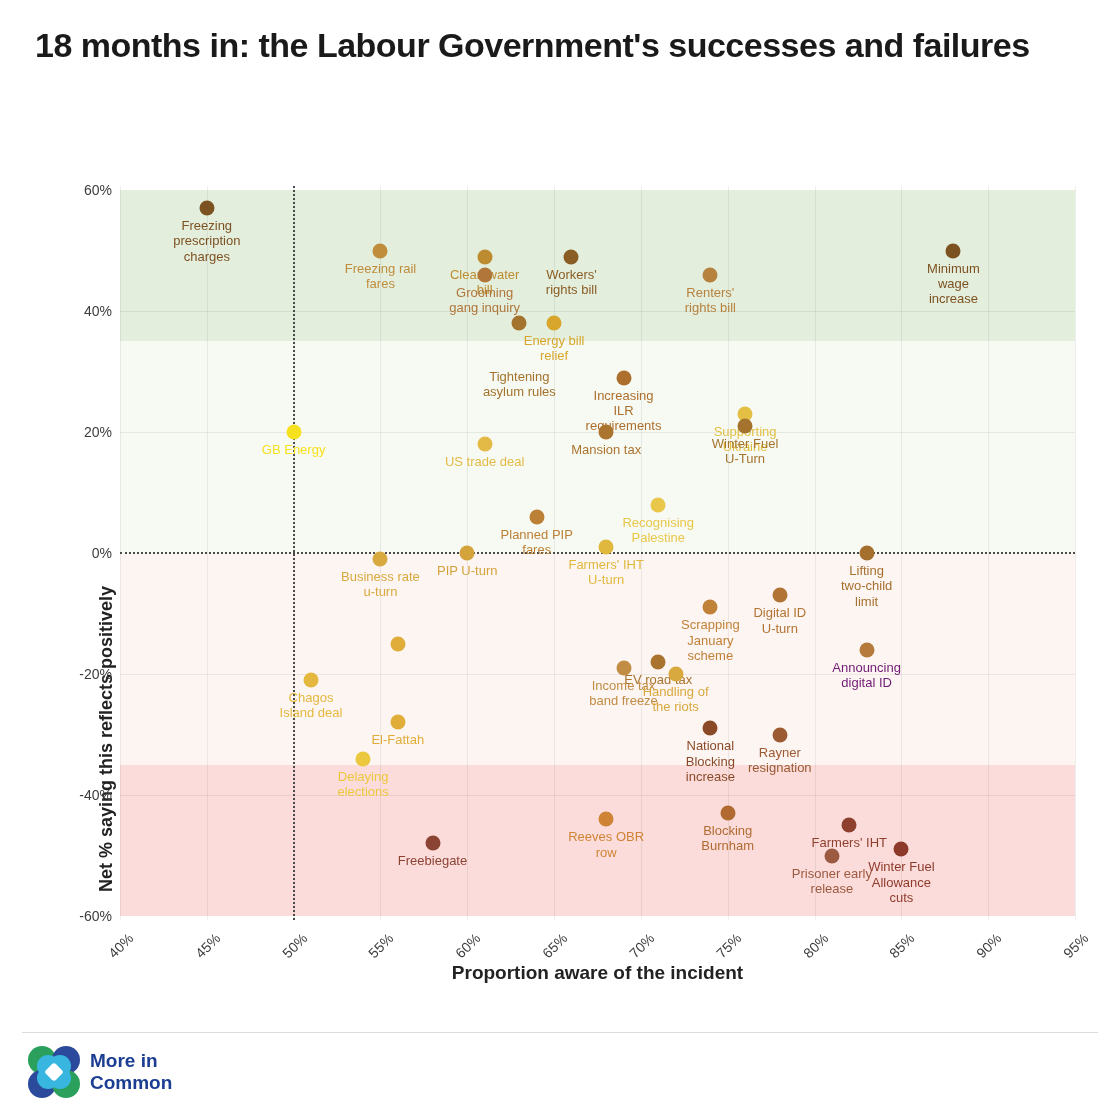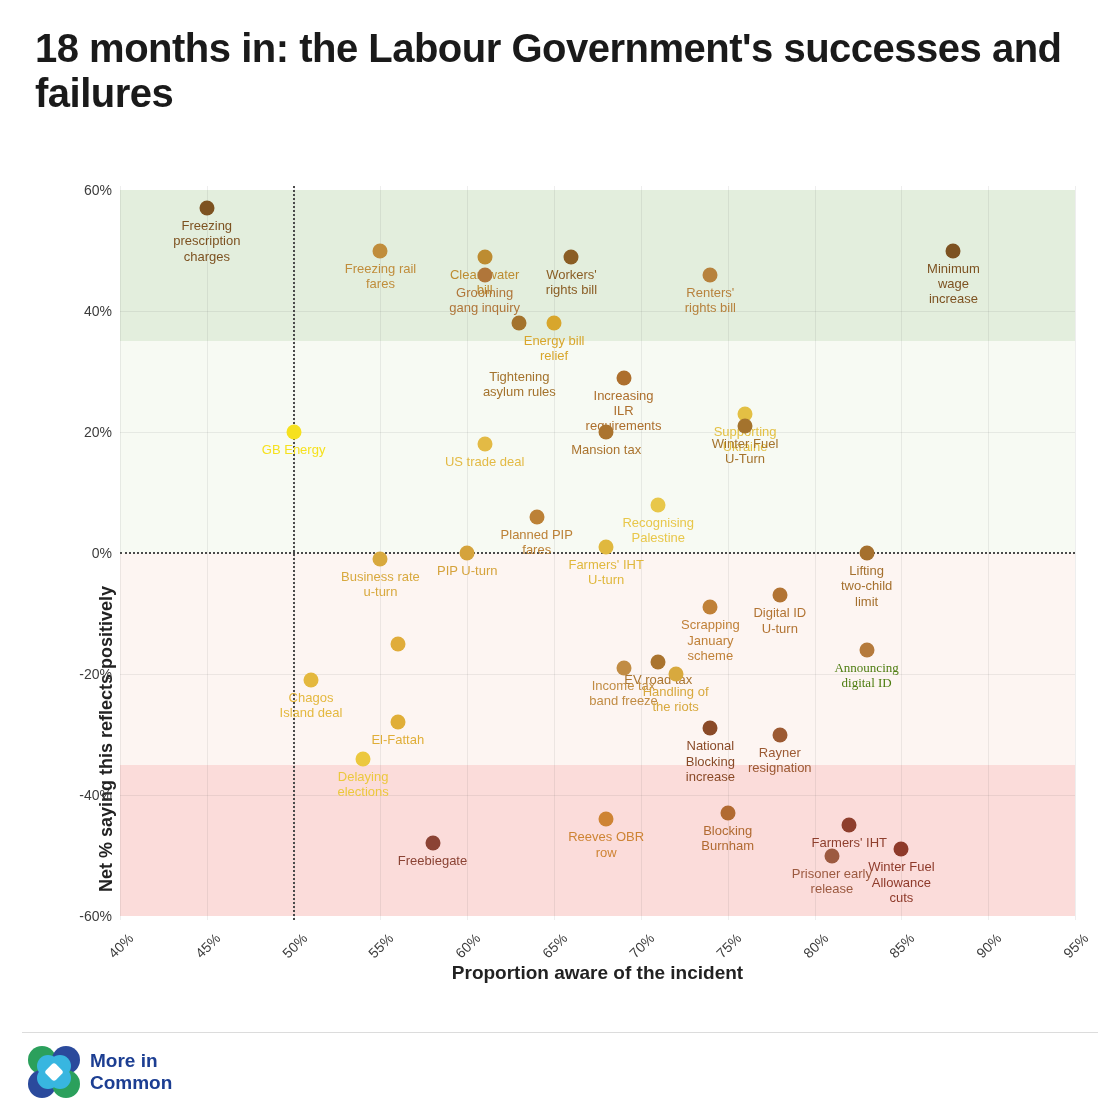--- a/index.html
+++ b/index.html
@@ -6,7 +6,7 @@
   .page{position:relative;width:1120px;height:1120px;background:#fff;
         font-family:"Liberation Sans",sans-serif;overflow:hidden;}
   .title{position:absolute;left:35px;top:26px;width:1060px;margin:0;
-         font-size:40px;font-weight:bold;color:#1a1a1a;letter-spacing:-0.5px;}
+         font-size:34px;font-weight:bold;color:#1a1a1a;letter-spacing:-0.5px;}
   .subtitle{position:absolute;left:55px;top:90px;width:1010px;margin:0;
             font-size:19px;line-height:1.45;color:#585c5f;text-align:center;}
   .plot{position:absolute;left:120px;top:186px;width:955px;height:734px;}

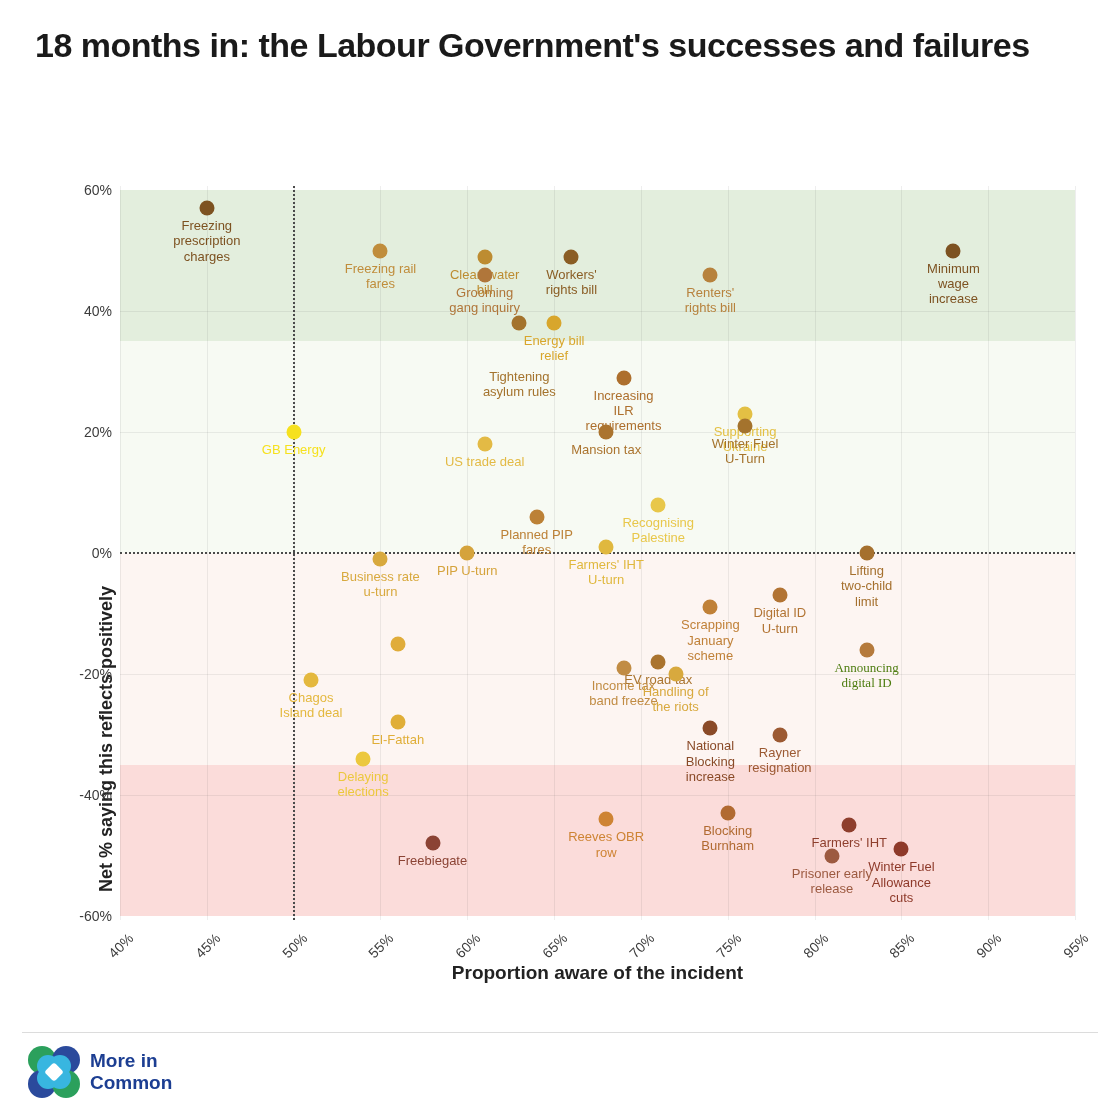--- a/index.html
+++ b/index.html
@@ -141,7 +141,7 @@
 scheme</div>
       <div class="dot" style="left: 277.818px; top: 457.75px; background: rgb(224, 172, 58);"></div>
       <div class="dot" style="left: 746.636px; top: 463.8px; background: rgb(181, 122, 60);"></div>
-      <div class="pt-label" style="left: 746.636px; top: 473.8px; color: #4d7c0f; font-family: Liberation Serif, serif;">Announcing
+      <div class="pt-label" style="left: 746.636px; top: 473.8px; color: #701a75;">Announcing
 digital ID</div>
       <div class="dot" style="left: 538.273px; top: 475.9px; background: rgb(170, 116, 47);"></div>
       <div class="pt-label" style="left: 538.273px; top: 485.9px; color: rgb(170, 116, 47);">EV road tax</div>

